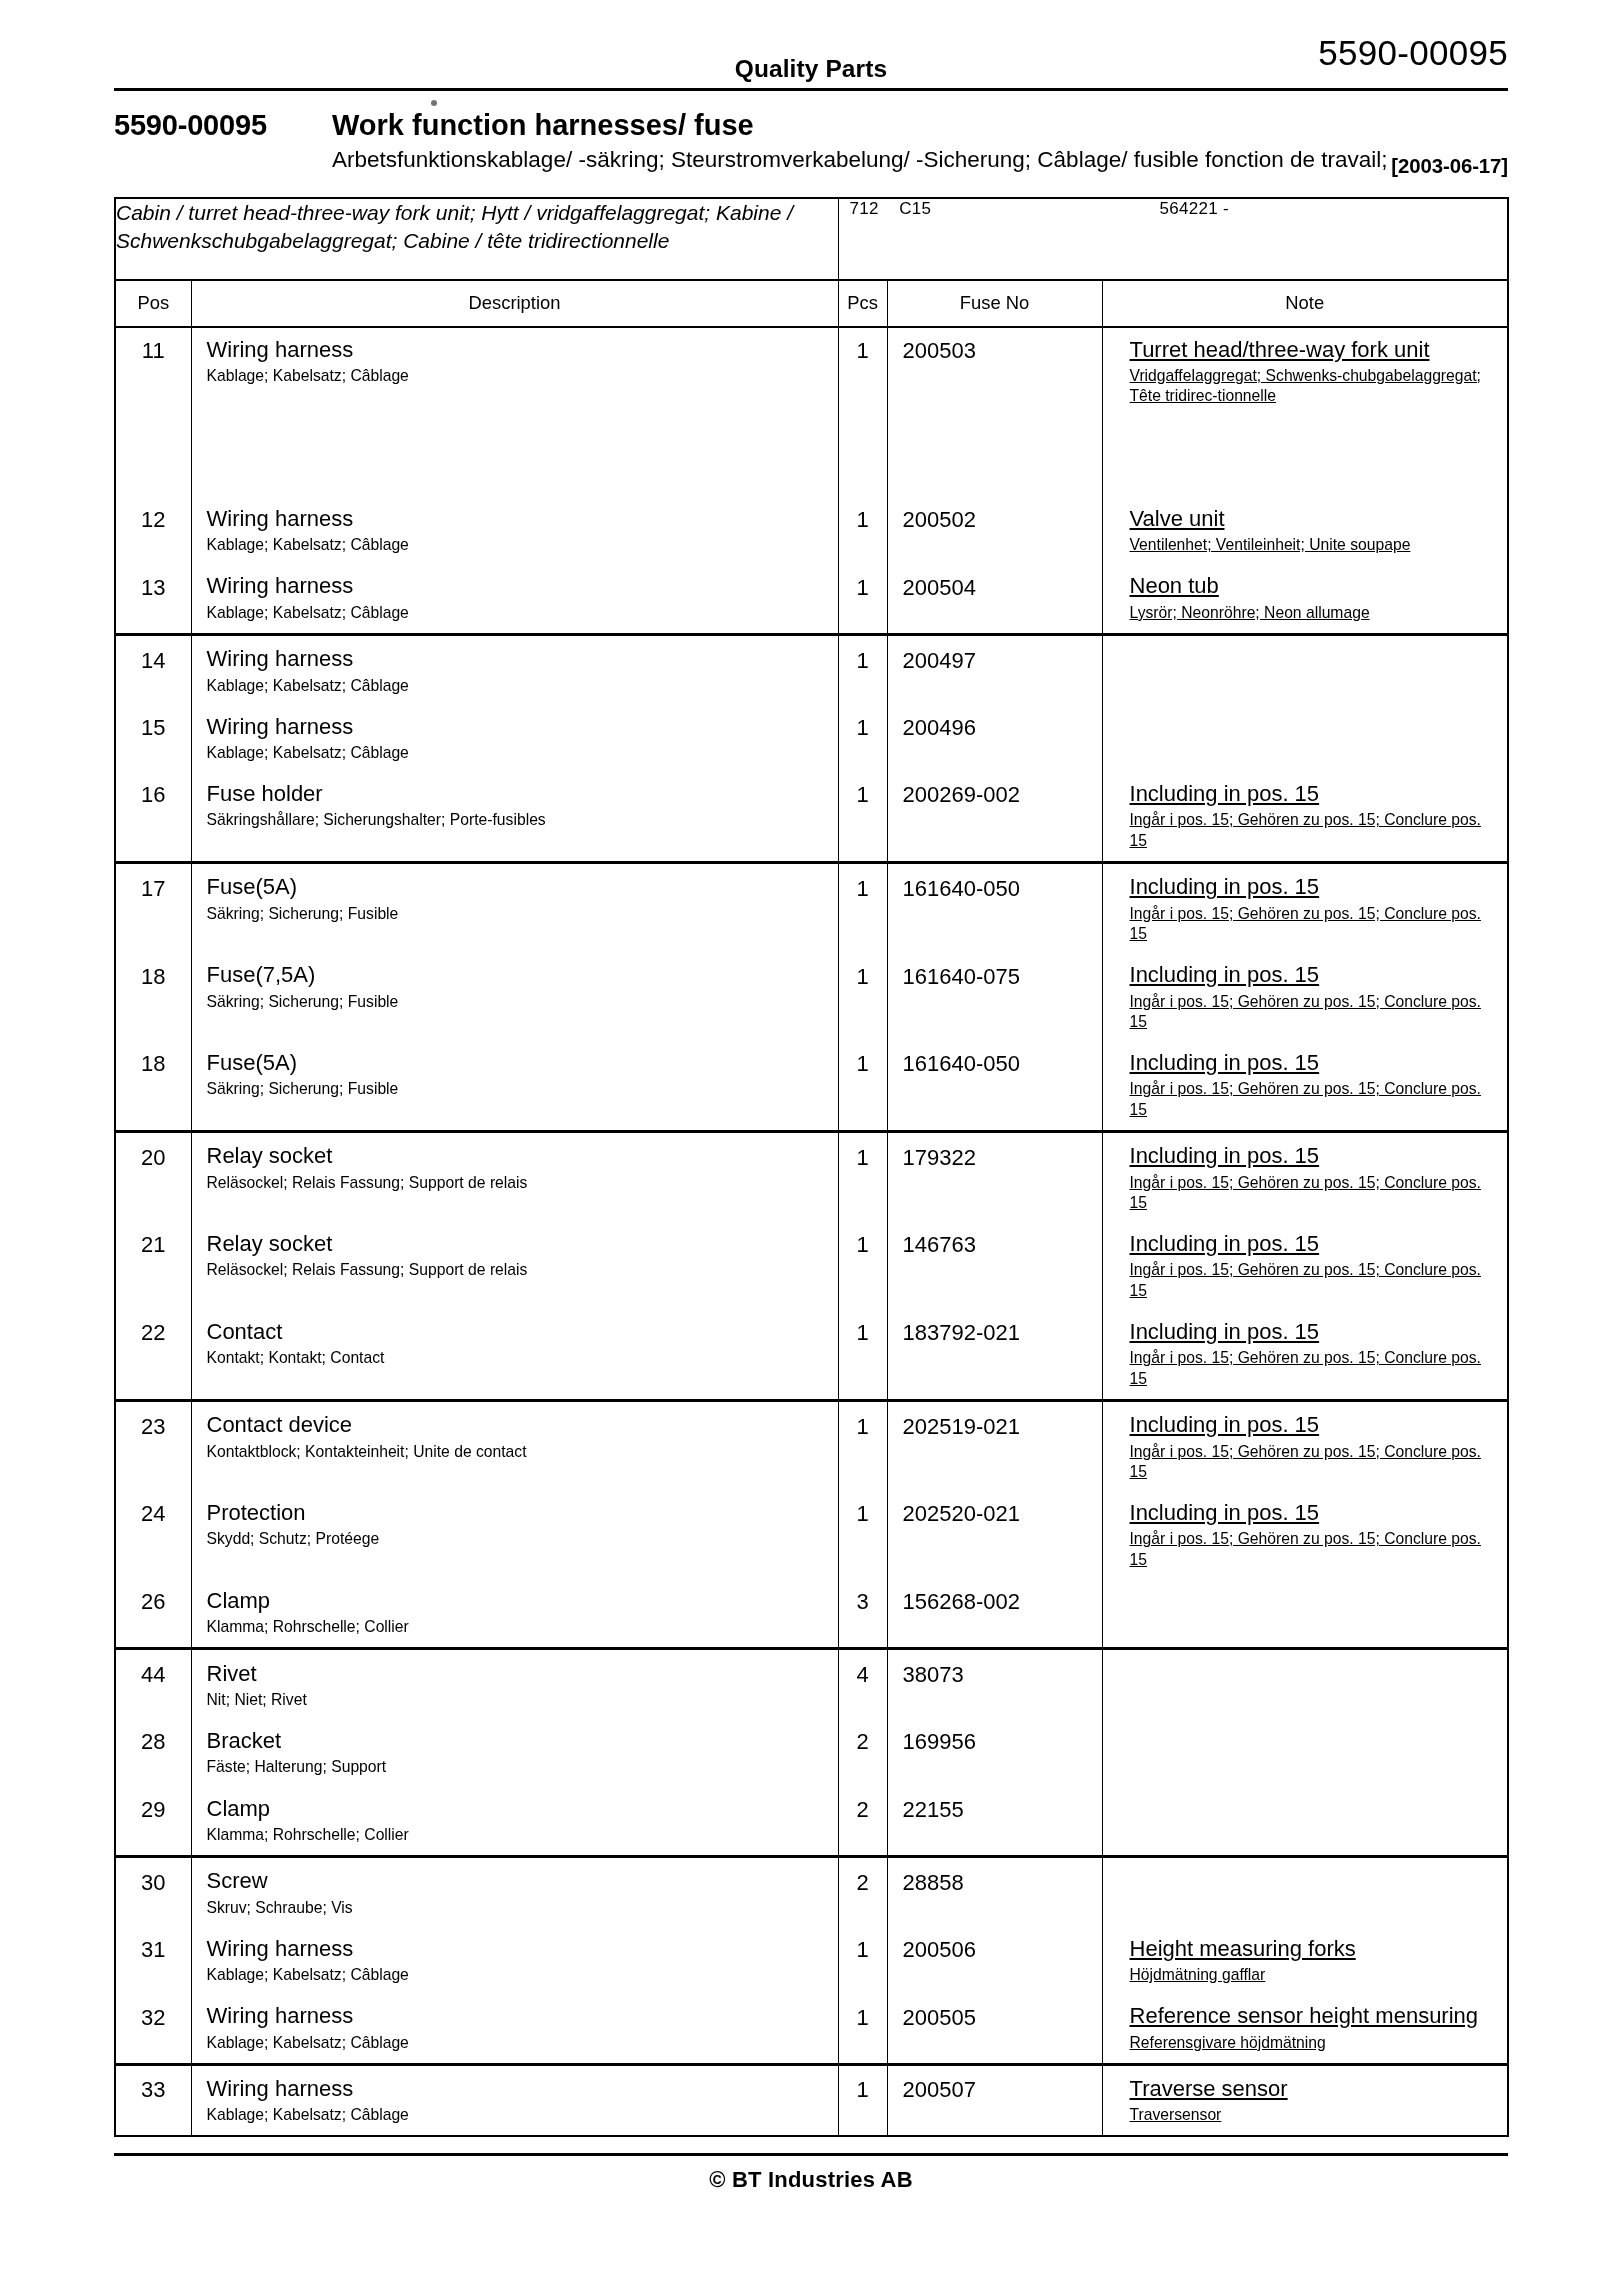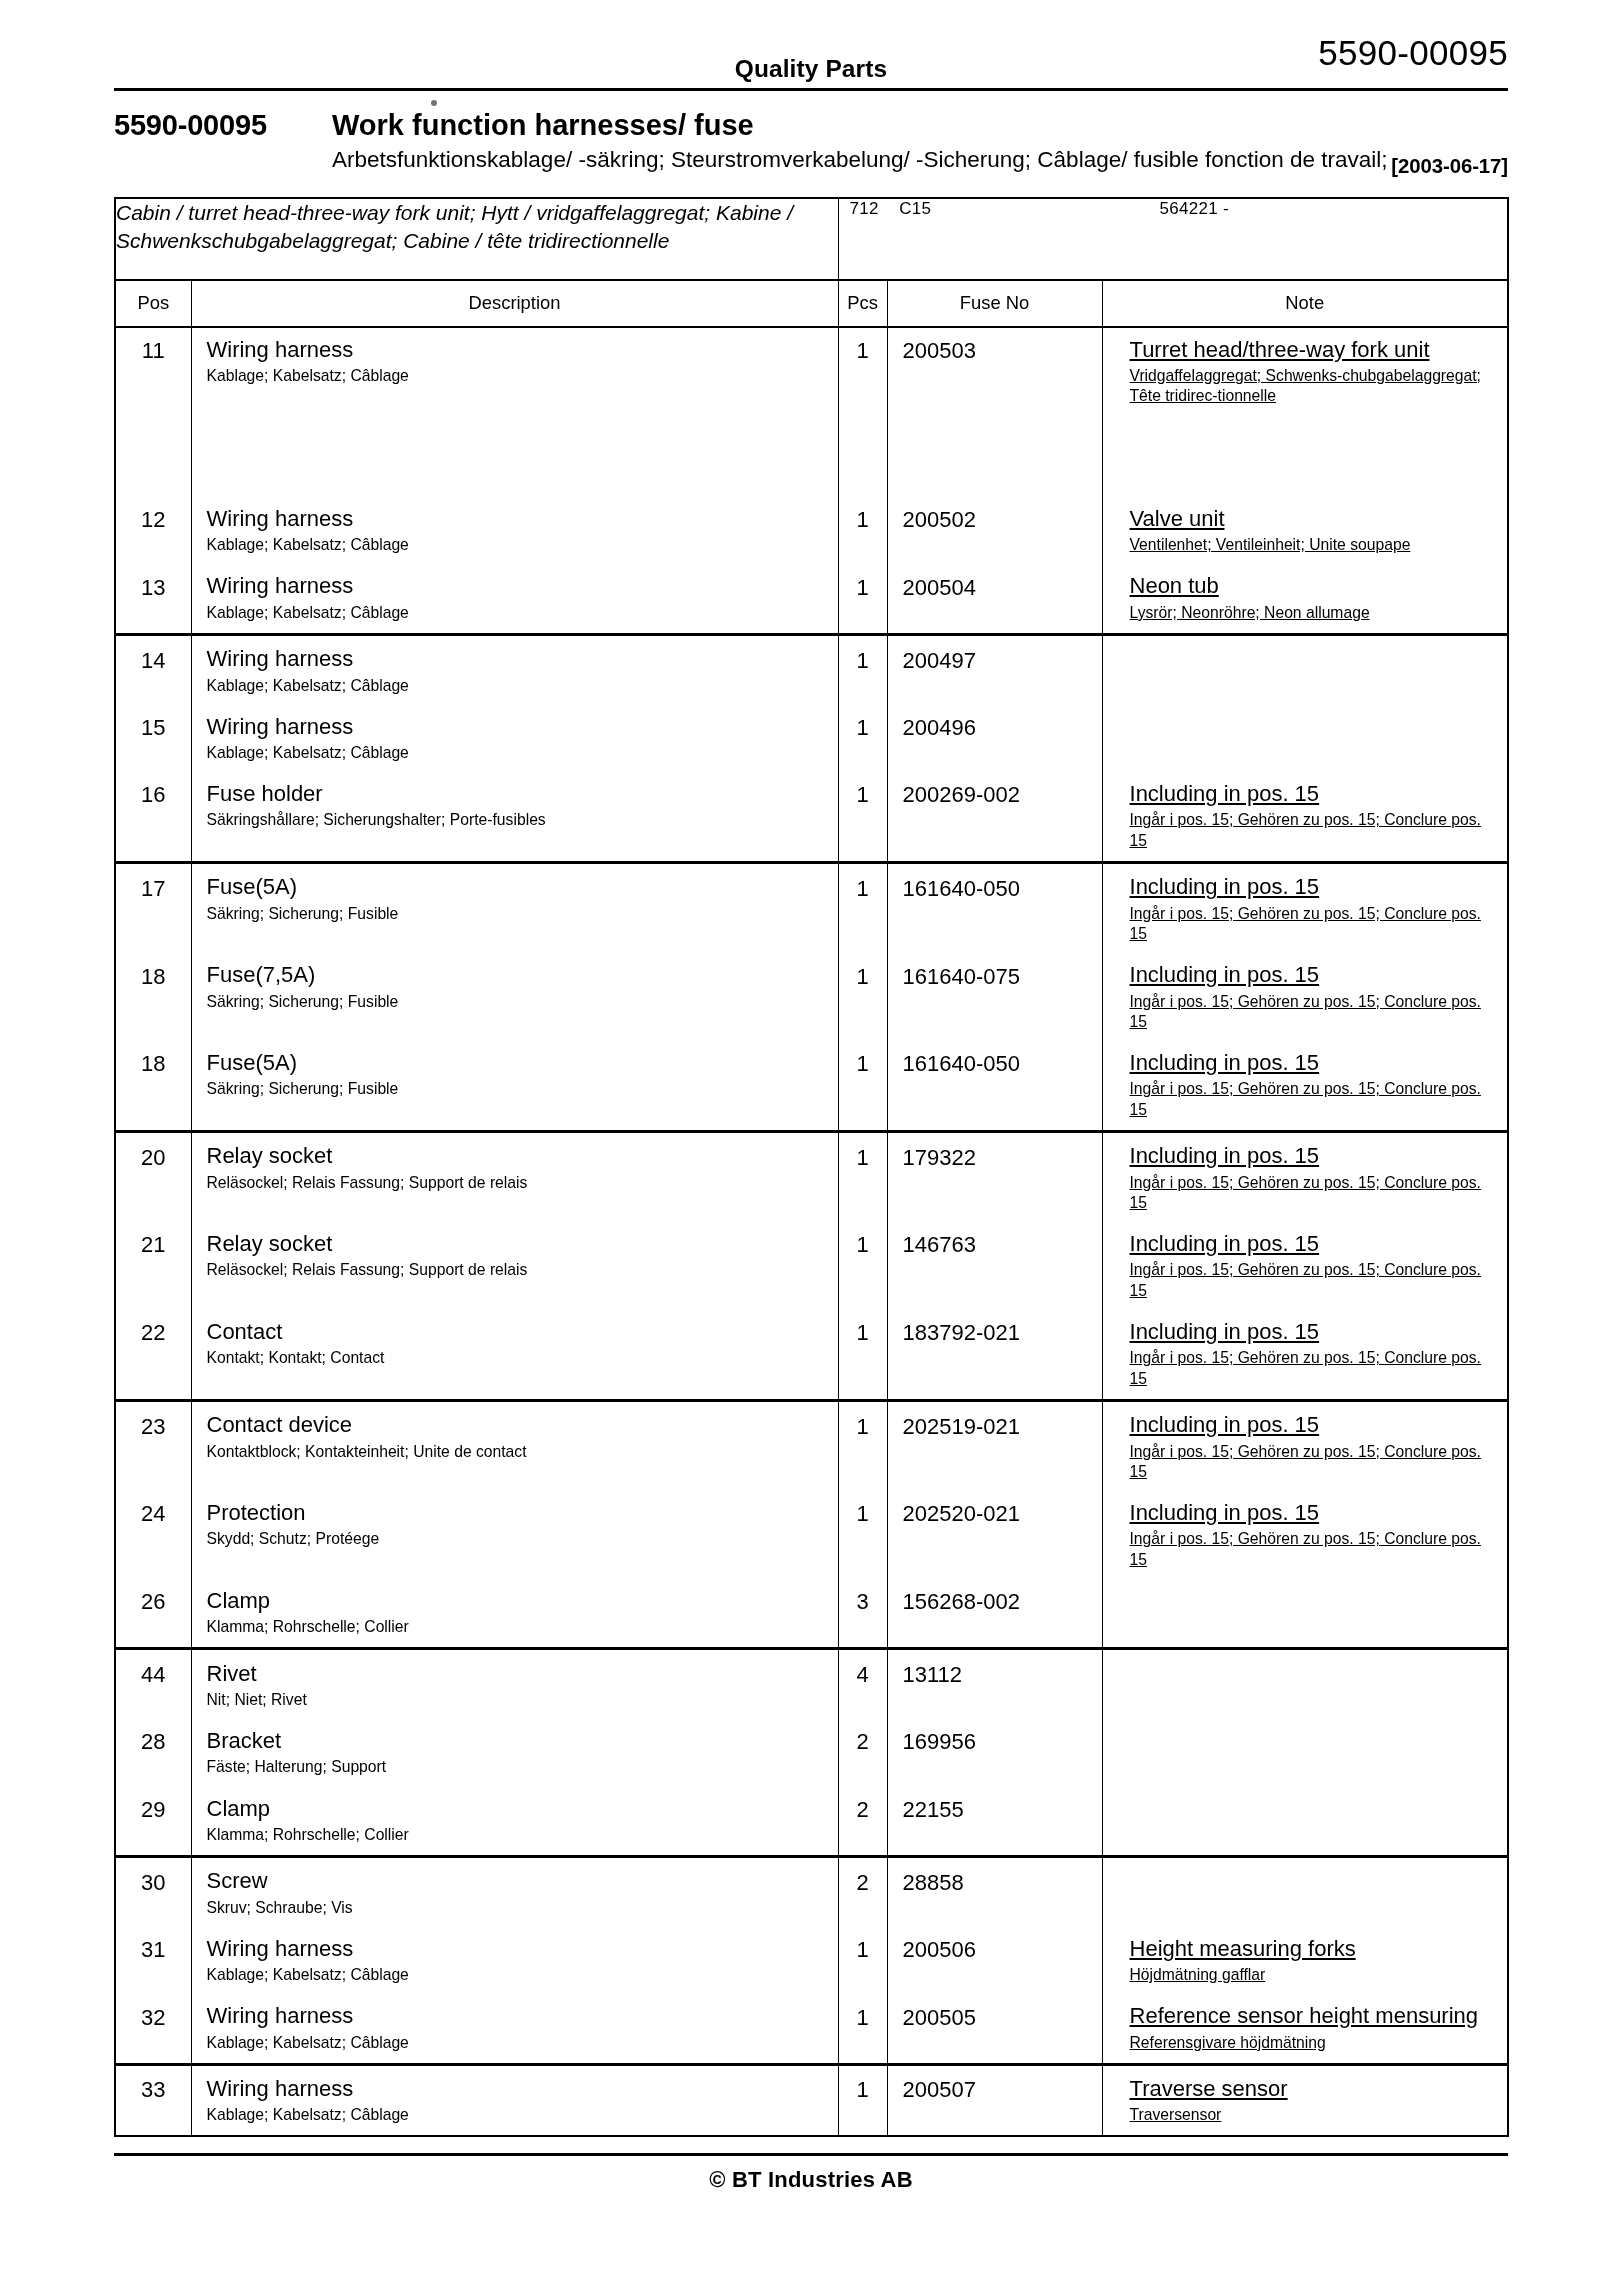--- a/index.html
+++ b/index.html
@@ -524,7 +524,7 @@
             <div class="secondary">Nit; Niet; Rivet</div>
           </td>
           <td class="pcs">4</td>
-          <td class="part">13112</td>
+          <td class="part">38073</td>
           <td class="note"></td>
         </tr>
         <tr class="row">

